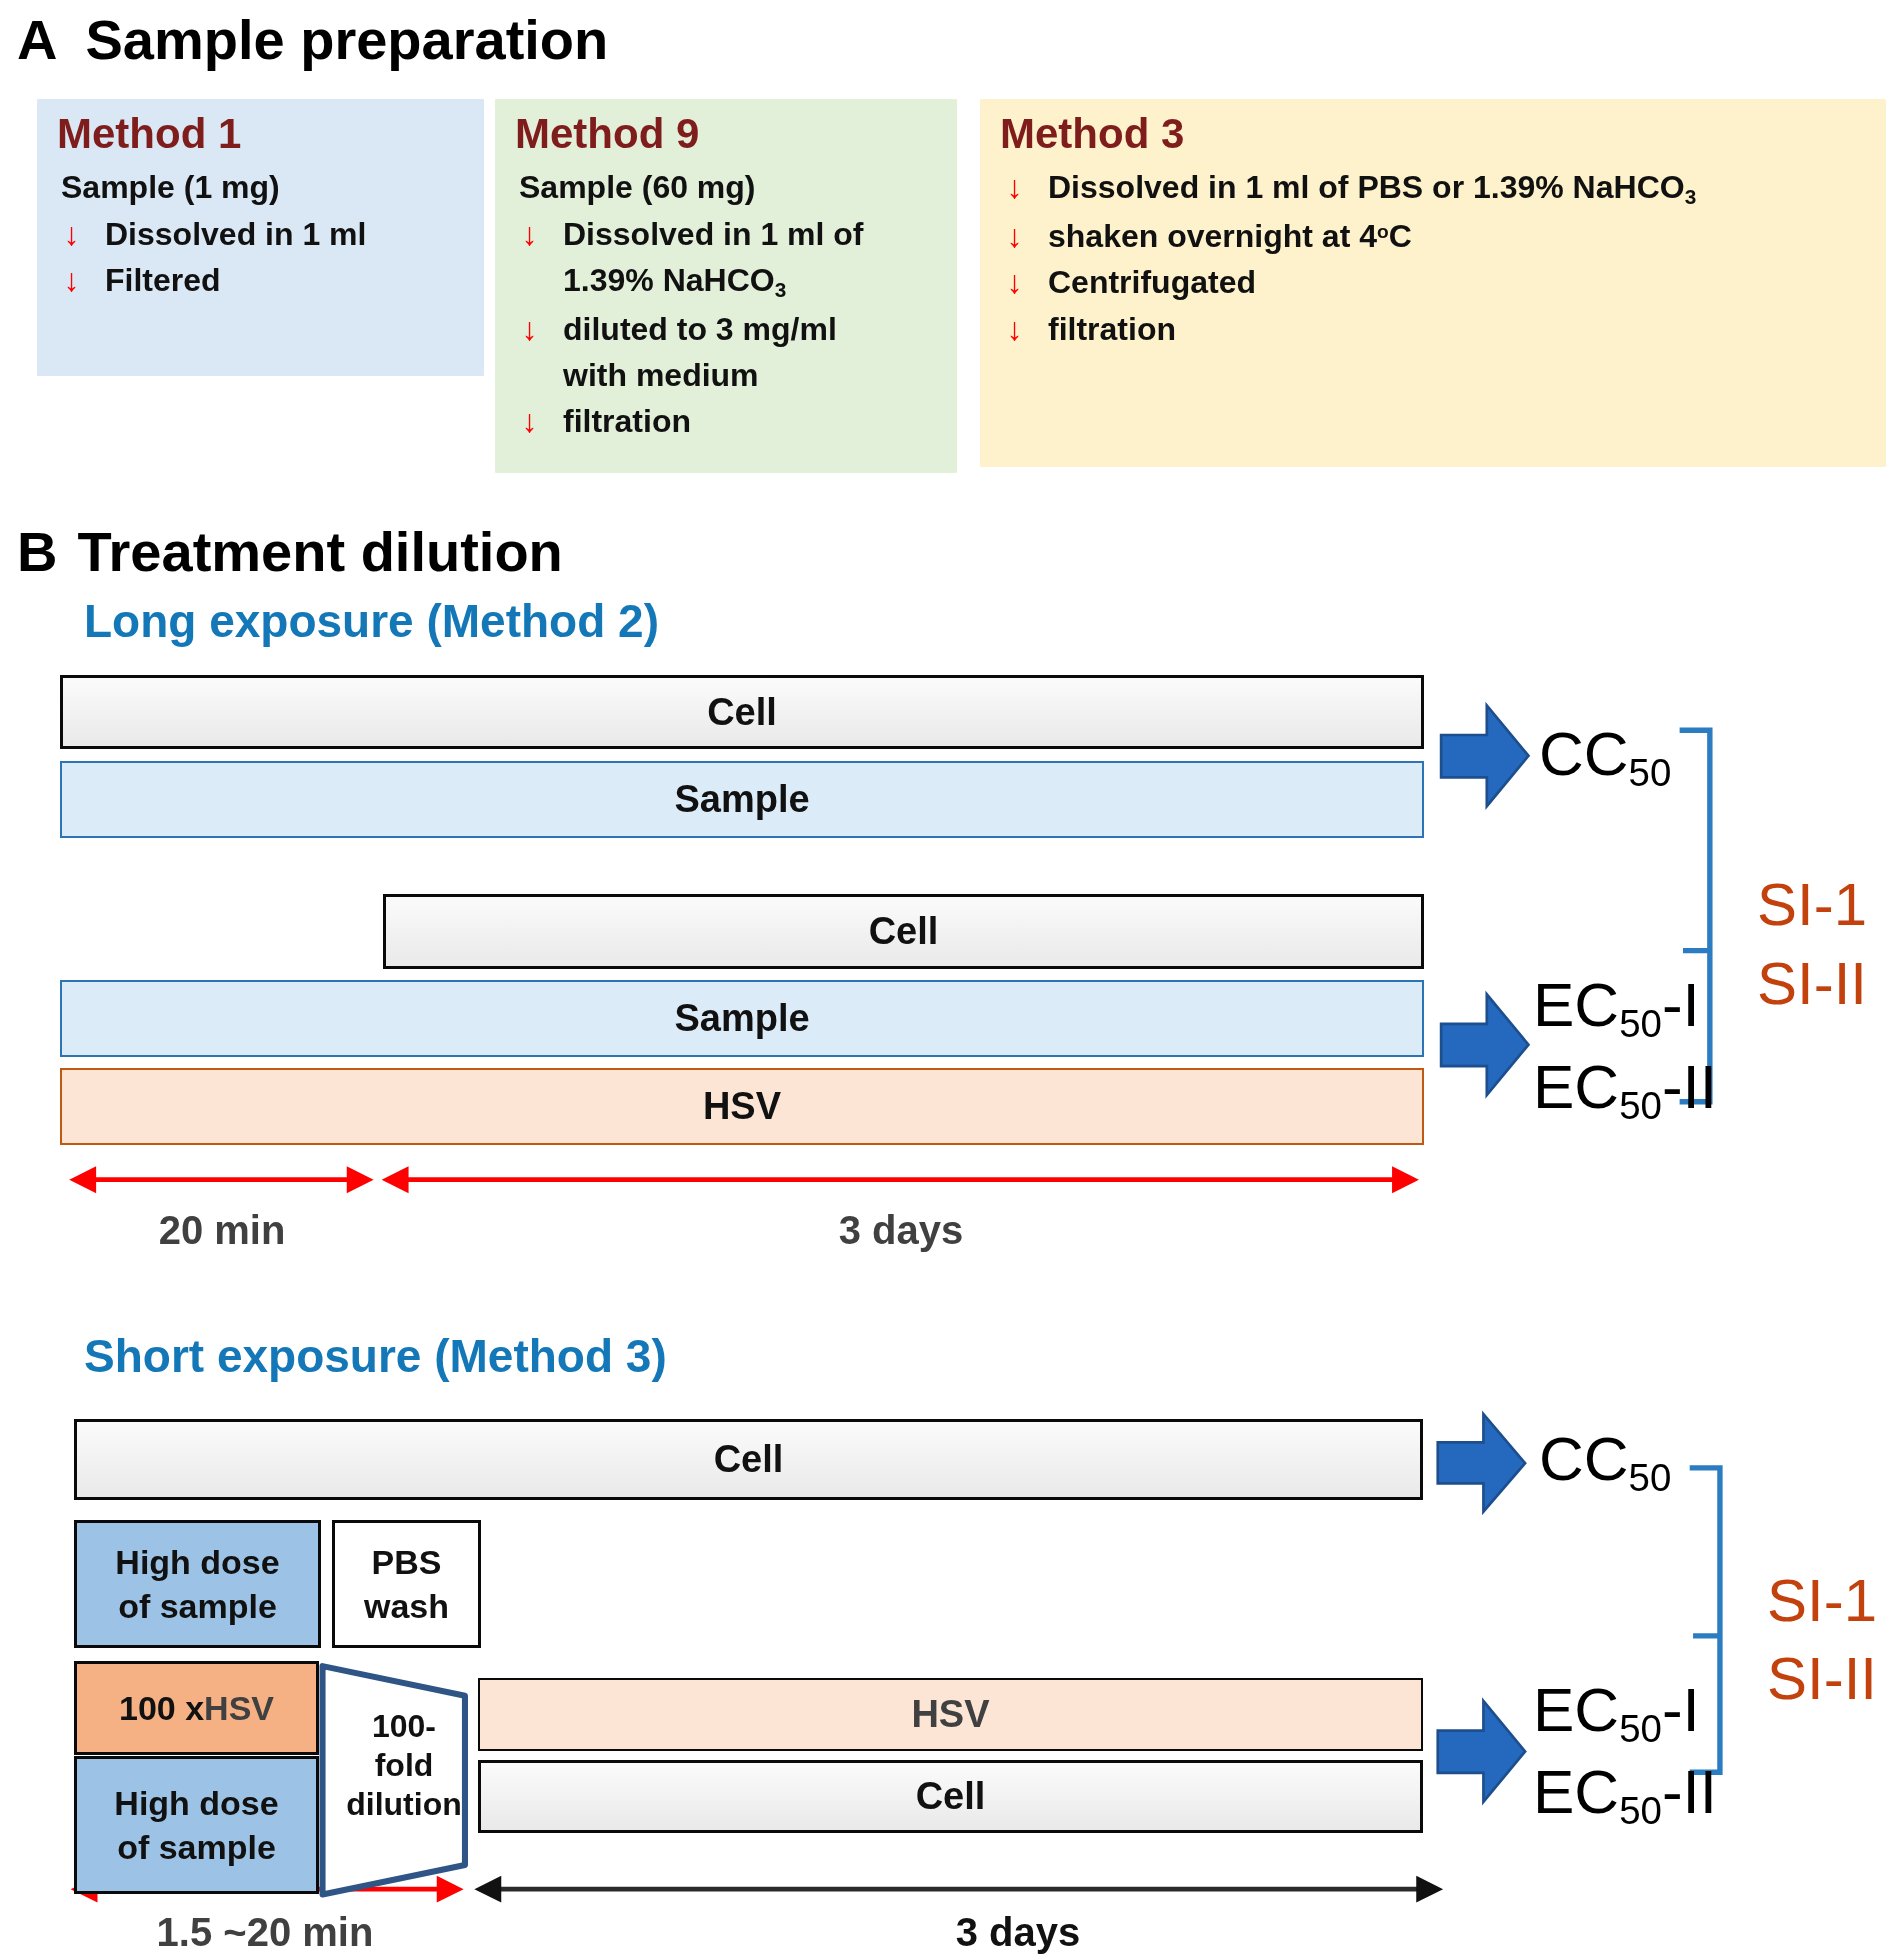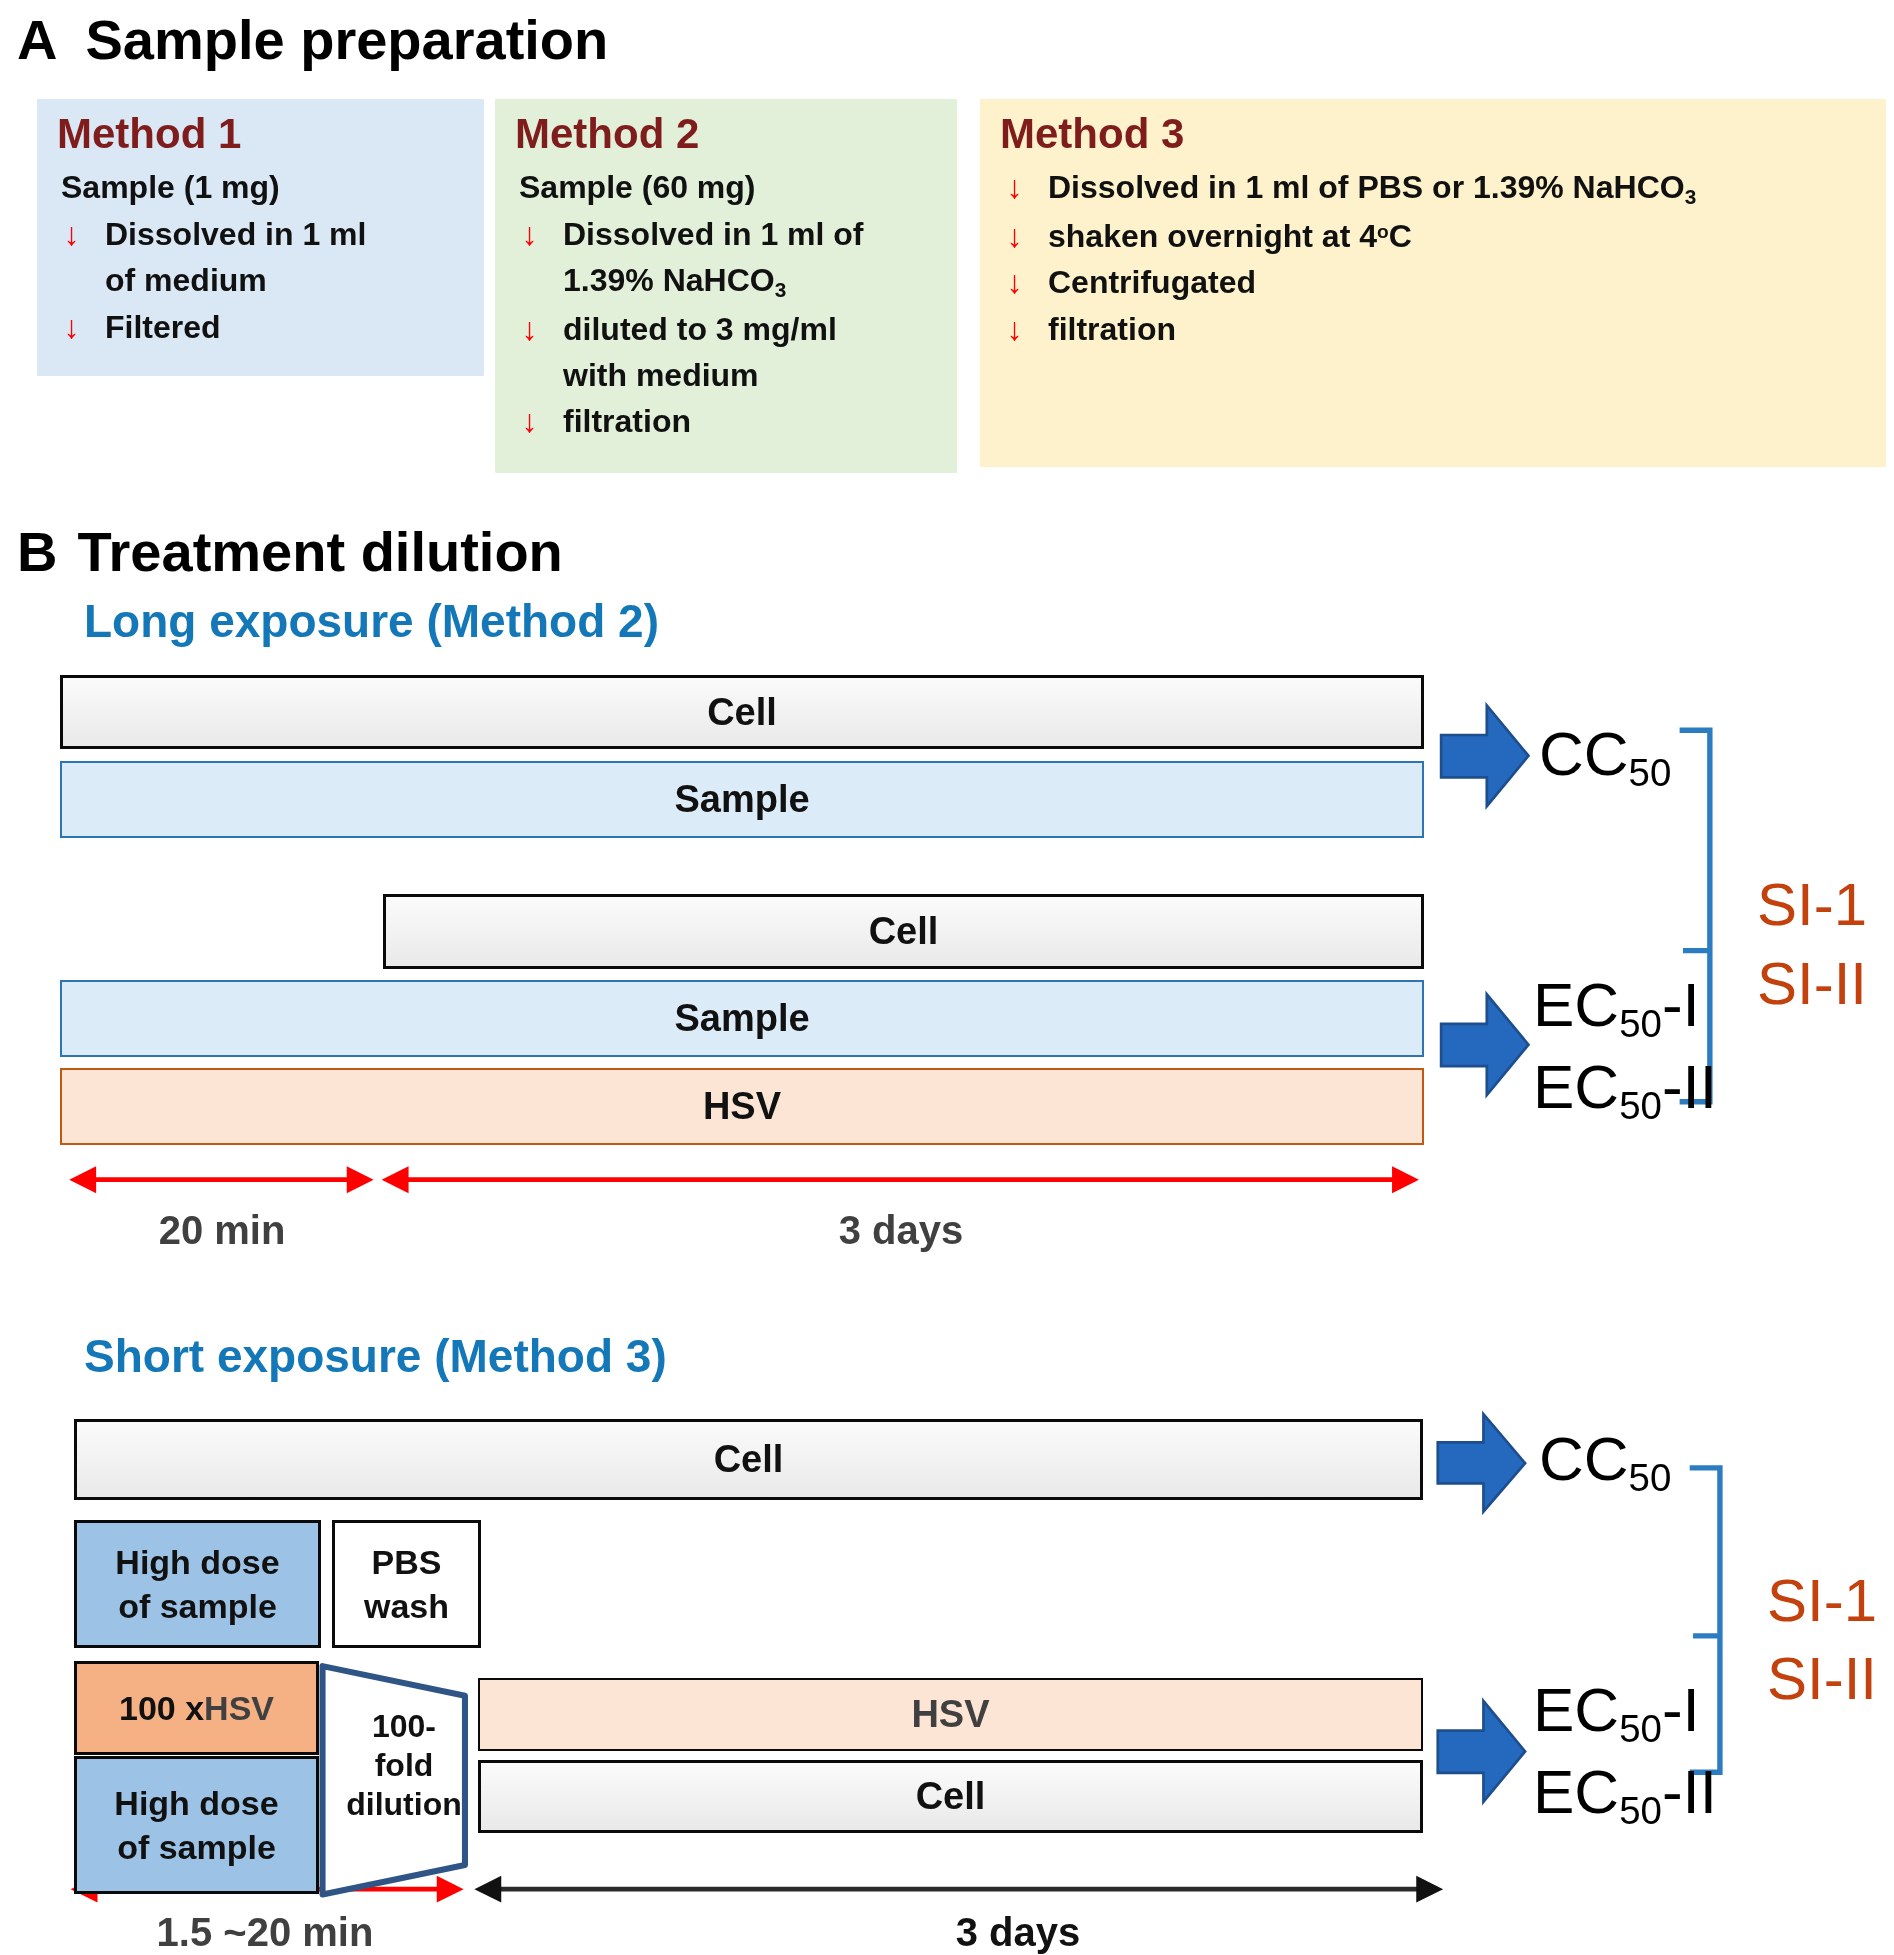--- a/index.html
+++ b/index.html
@@ -106,7 +106,7 @@
   </div>
 
   <div class="method-card" style="left:495px;top:99px;width:462px;height:374px;background:#e2efd9;">
-    <div class="method-title">Method 2</div>
+    <div class="method-title">Method 9</div>
     <div class="m-intro">Sample  (60 mg)</div>
     <div class="m-line">
       <span class="arr">↓</span>

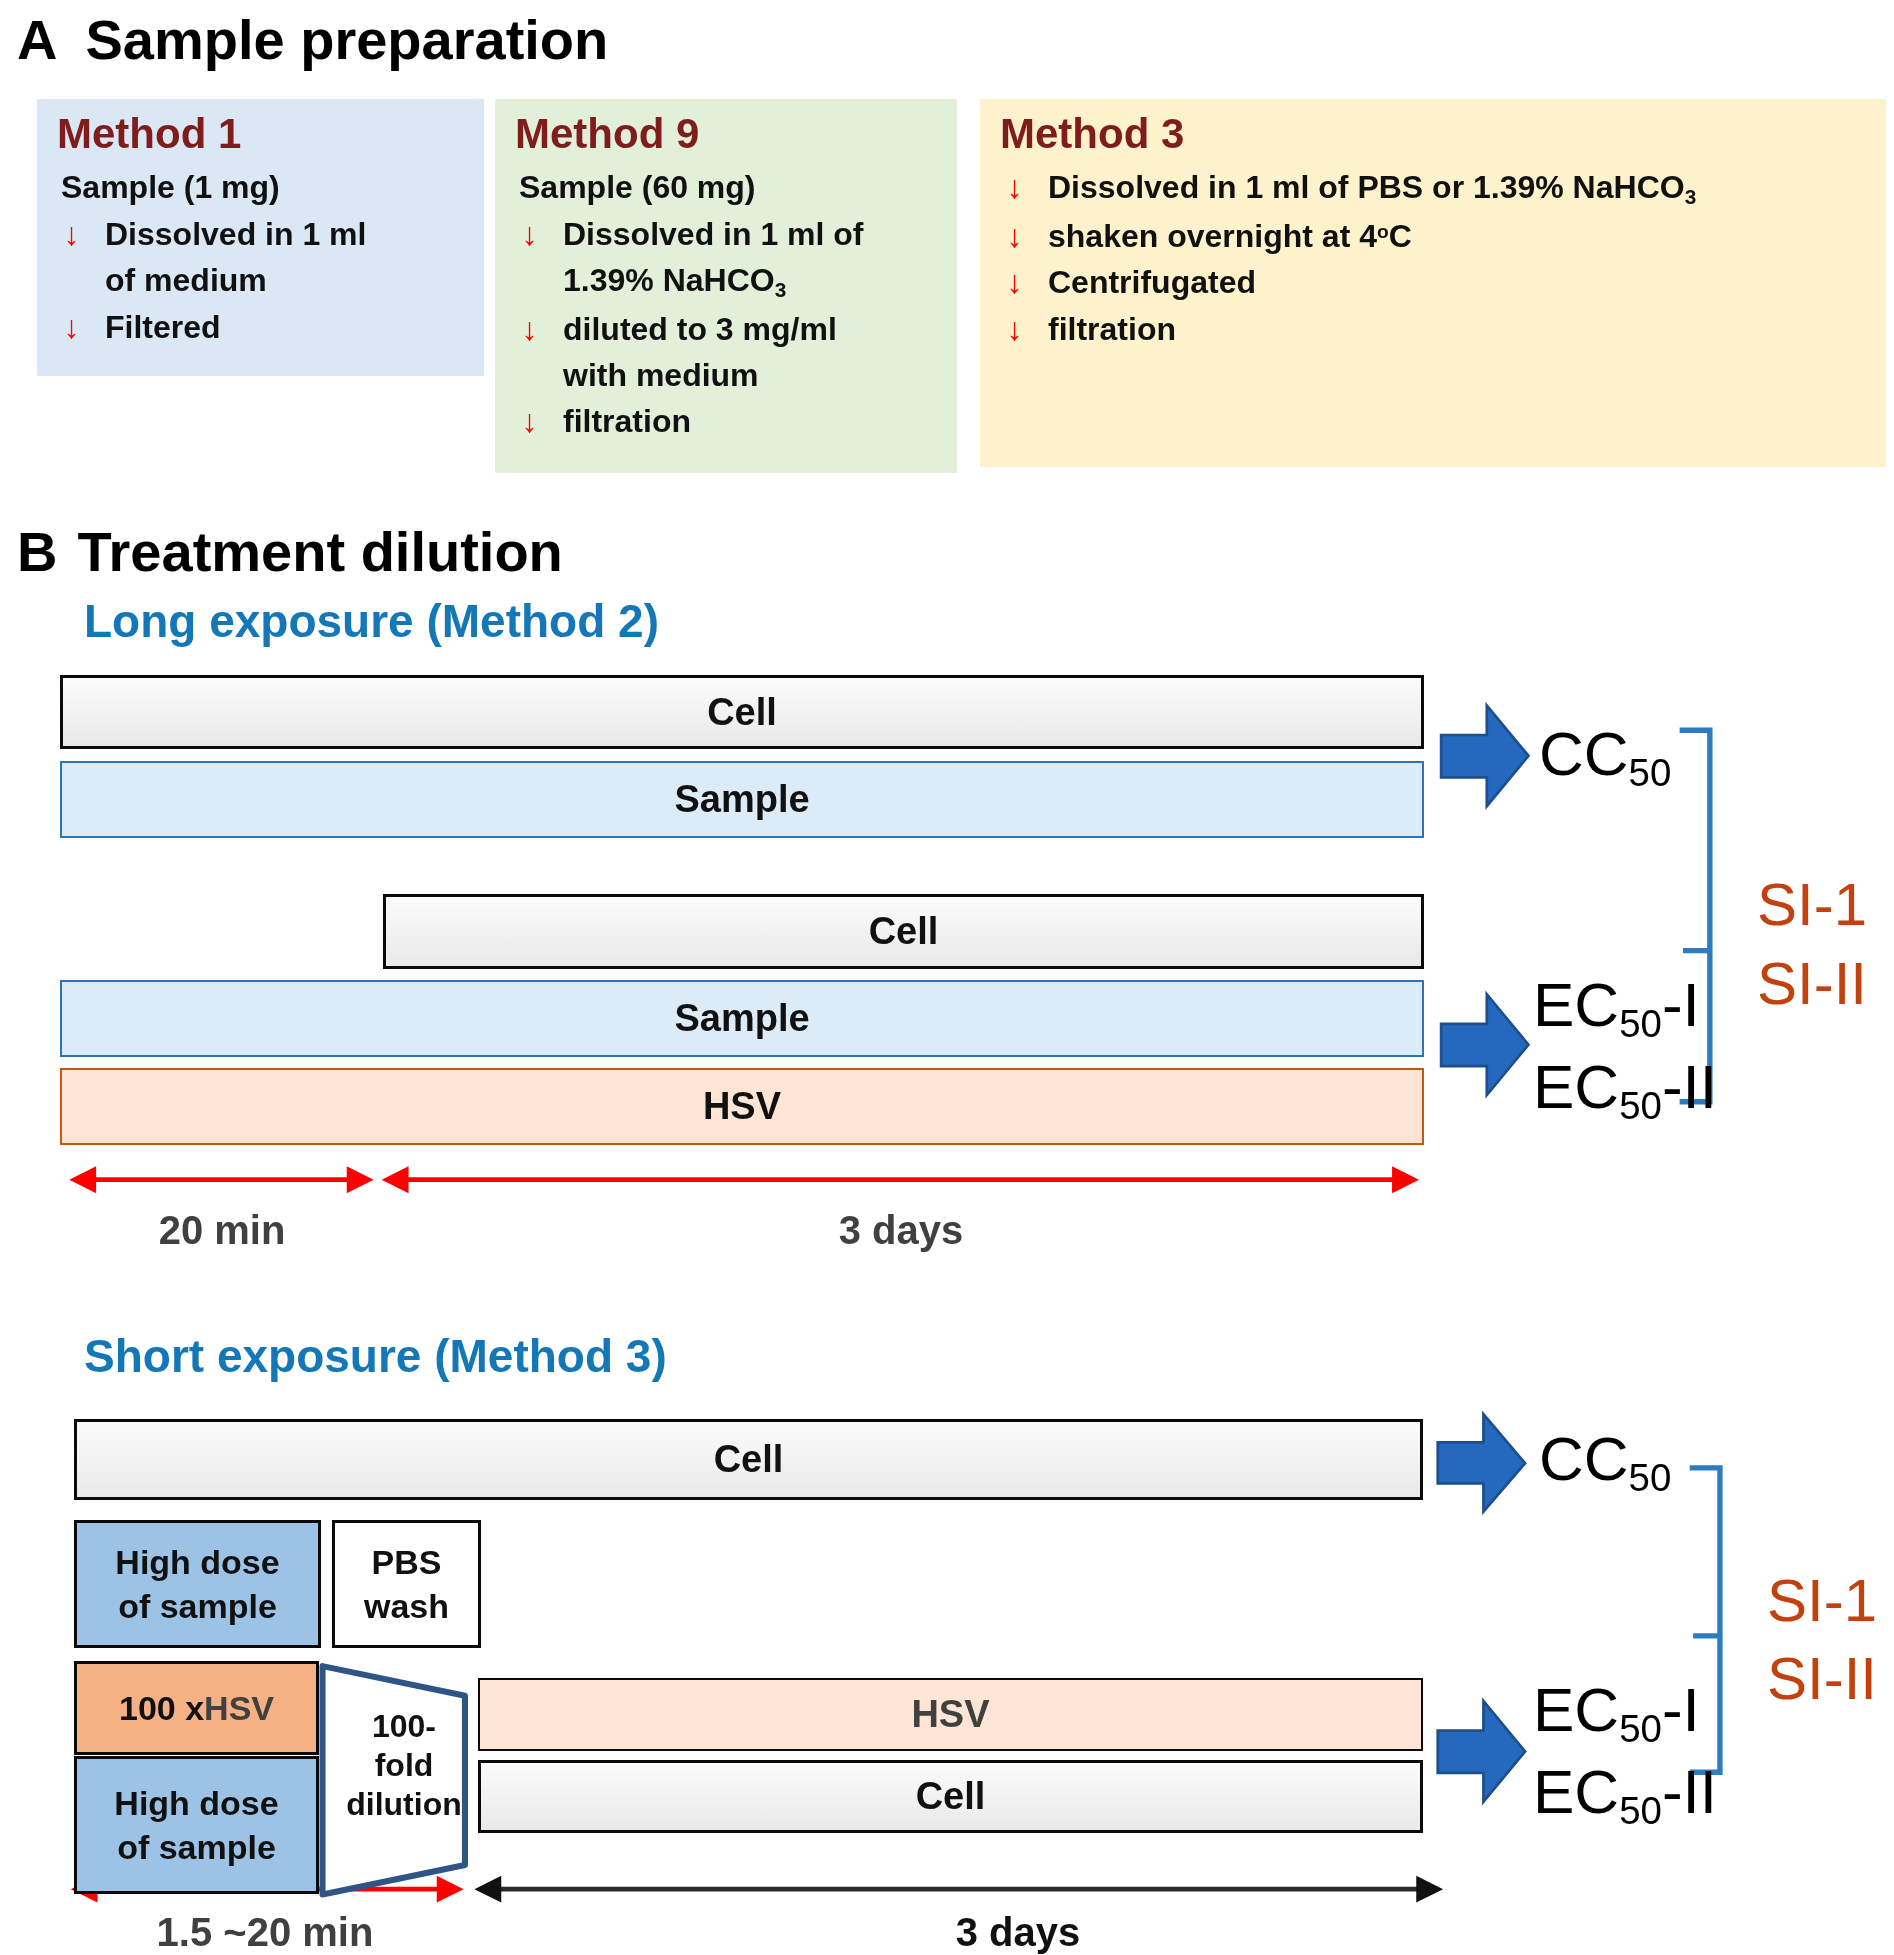--- a/index.html
+++ b/index.html
@@ -97,9 +97,6 @@
       <span>Dissolved in 1 ml</span>
     </div>
     <div class="m-line">
-      <span>of  medium</span>
-    </div>
-    <div class="m-line">
       <span class="arr">↓</span>
       <span>Filtered</span>
     </div>

